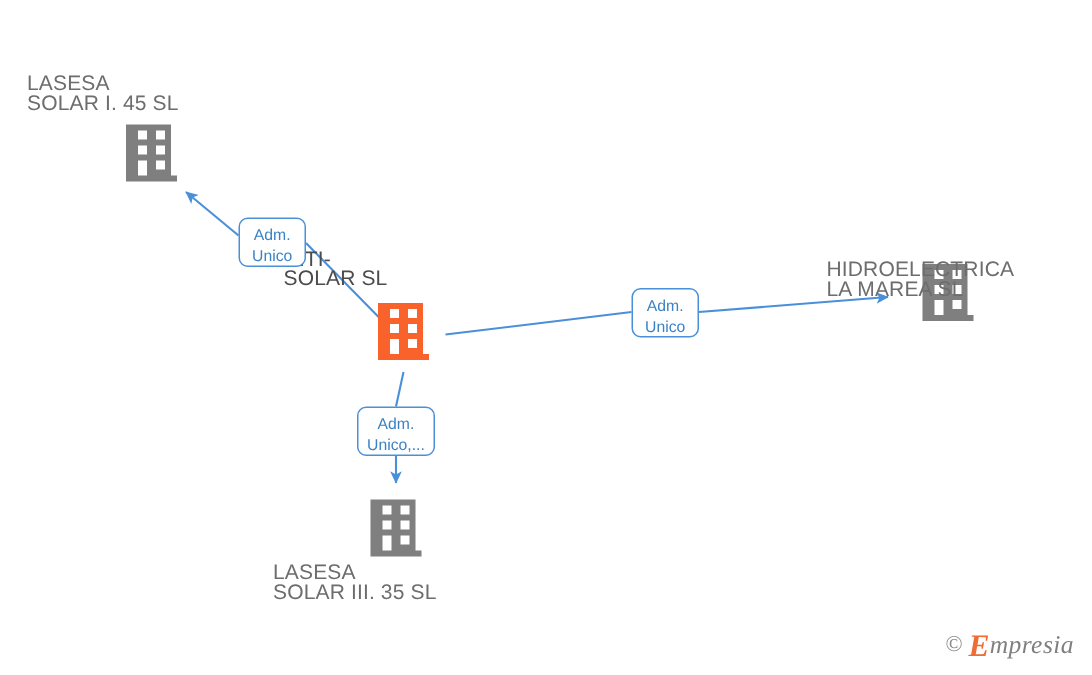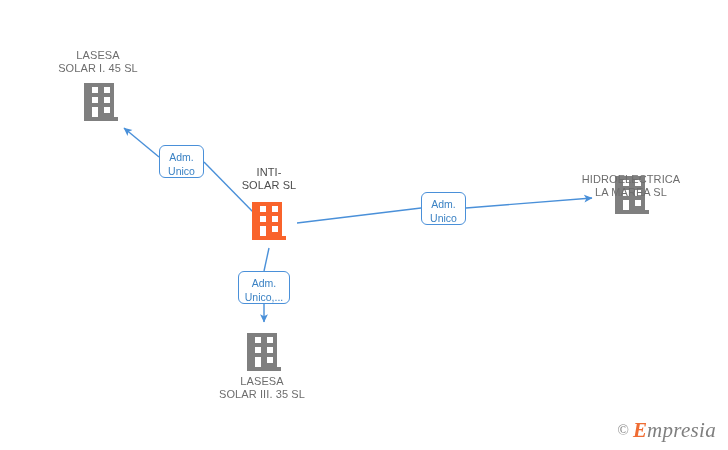--- a/index.html
+++ b/index.html
@@ -16,8 +16,8 @@
   }
   .node-label{
     position:absolute;
-    text-align:center;
-    font-size:11px;
+    text-align:left;
+    font-size:14px;
     line-height:13px;
     color:#6d6d6d;
     letter-spacing:.1px;

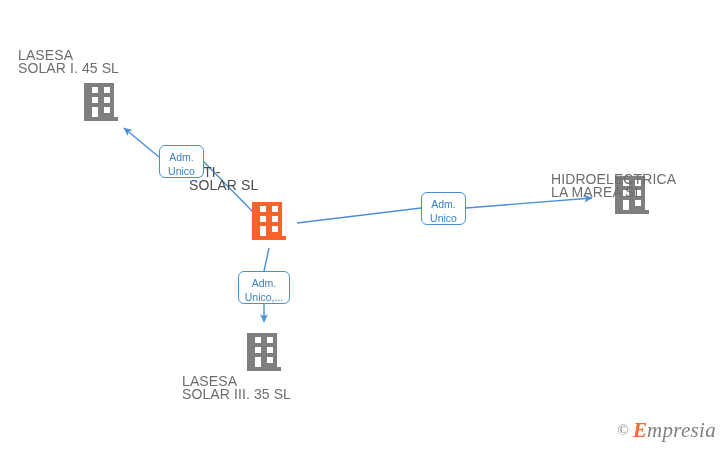--- a/index.html
+++ b/index.html
@@ -54,7 +54,7 @@
     font-style:italic;font-weight:700;line-height:20px;
   }
   .wm-rest{
-    font-size:21px;color:#7f7f7f;
+    font-size:17px;color:#7f7f7f;
     font-family:"Liberation Serif","DejaVu Serif",serif;
     font-style:italic;line-height:20px;letter-spacing:.3px;
   }

